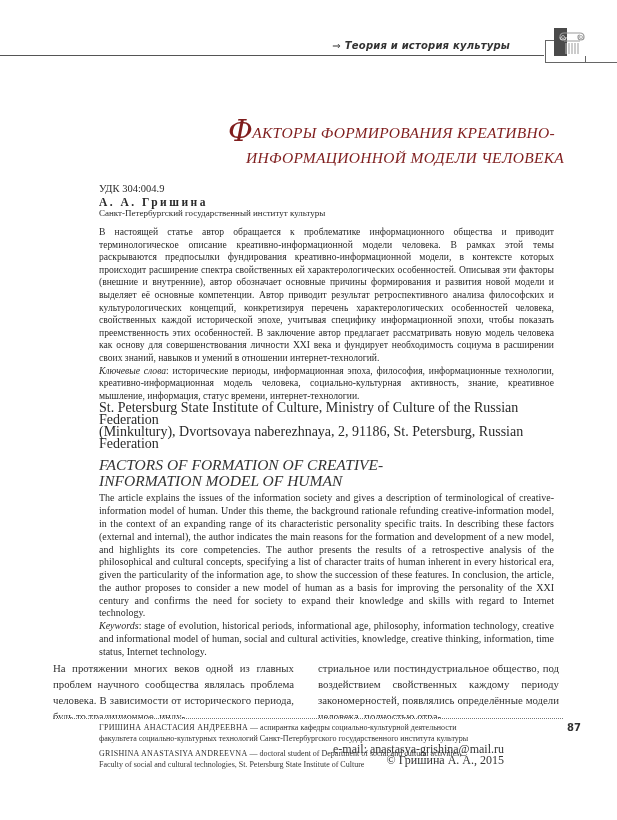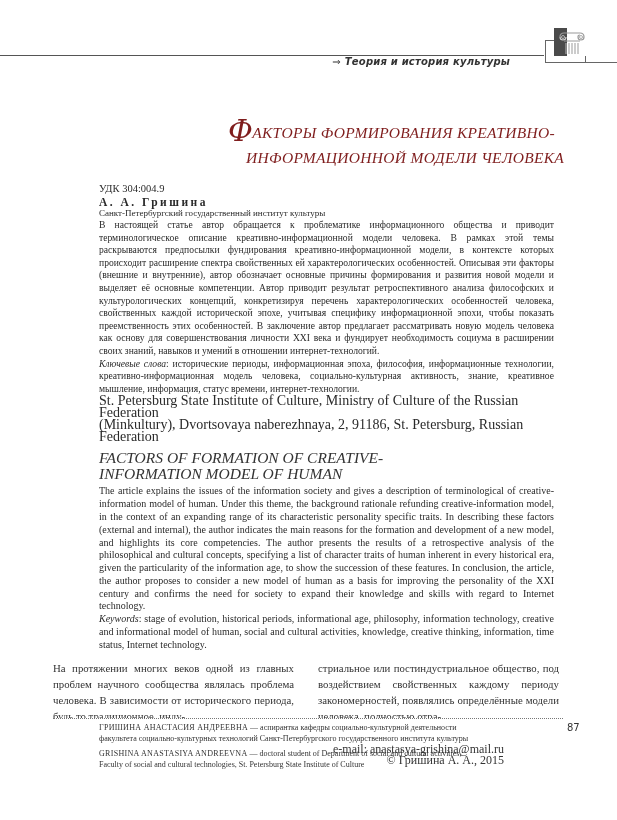--- a/index.html
+++ b/index.html
@@ -6,7 +6,7 @@
   body { width: 617px; height: 820px; position: relative; overflow: hidden; font-family: "Liberation Serif", "DejaVu Serif", serif; color: #2a2a2a; }
 
   .header-rule { position: absolute; left: 0; top: 55px; width: 544px; height: 1px; background: #555; }
-  .header-section { position: absolute; right: 107px; top: 56px; font-family: "DejaVu Sans", "Liberation Sans", sans-serif; font-size: 10px; font-style: italic; font-weight: bold; color: #333; letter-spacing: 0.2px; }
+  .header-section { position: absolute; right: 107px; top: 40px; font-family: "DejaVu Sans", "Liberation Sans", sans-serif; font-size: 10px; font-style: italic; font-weight: bold; color: #333; letter-spacing: 0.2px; }
   .header-section .arrow { font-style: normal; font-weight: normal; margin-right: 4px; }
   .logo-frame { position: absolute; left: 554px; top: 28px; width: 34px; height: 28px; }
   .logo-dark { position: absolute; left: 0; top: 0; width: 13px; height: 28px; background: #4a4a4a; }

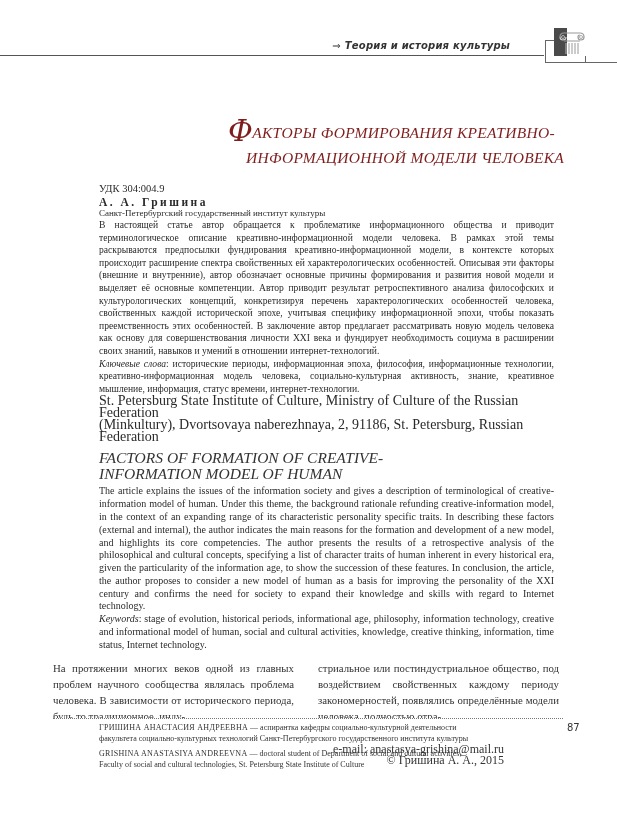--- a/index.html
+++ b/index.html
@@ -23,7 +23,7 @@
   .main { position: absolute; left: 99px; top: 183px; width: 455px; }
   .udk { font-size: 10.5px; margin-bottom: 2px; }
   .author-ru { font-size: 11.5px; font-weight: bold; letter-spacing: 2.5px; margin-bottom: 0px; }
-  .affil { font-size: 9px; margin-bottom: 1px; }
+  .affil { font-size: 9px; margin-bottom: 8px; }
   .abstract { font-size: 9.6px; line-height: 12.6px; text-align: justify; }
   .kw-label { font-style: italic; }
   .author-en { font-size: 11.5px; font-weight: bold; letter-spacing: 2.5px; margin-top: 9px; }

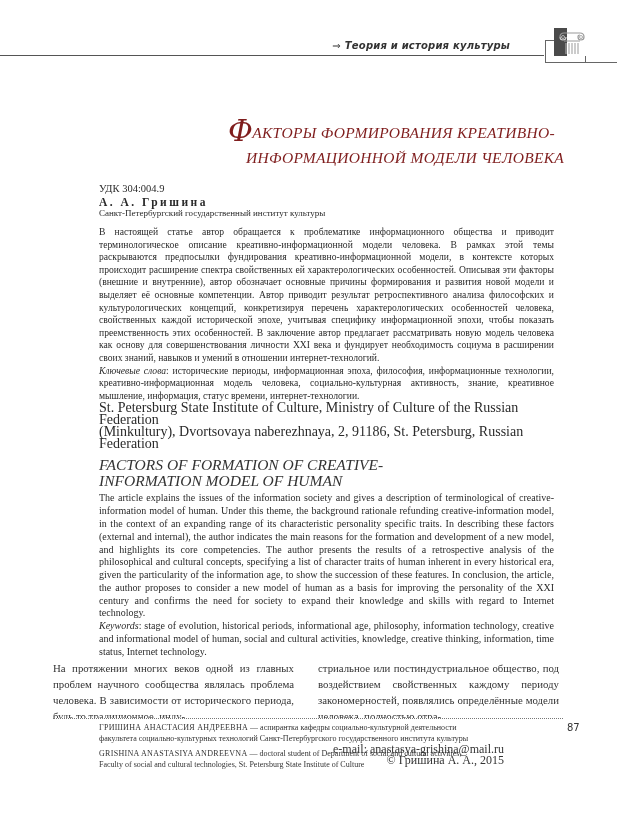--- a/index.html
+++ b/index.html
@@ -39,7 +39,7 @@
   .footer-info .name { letter-spacing: 0.3px; }
   .footer-info .gap { height: 4px; }
   .footer-contact { position: absolute; right: 113px; top: 744px; font-size: 12px; line-height: 11px; text-align: right; color: #333; }
-  .page-num { position: absolute; left: 567px; top: 722px; font-family: "DejaVu Sans", "Liberation Sans", sans-serif; font-weight: normal; font-size: 10px; color: #333; }
+  .page-num { position: absolute; left: 567px; top: 722px; font-family: "DejaVu Sans", "Liberation Sans", sans-serif; font-weight: bold; font-size: 10px; color: #333; }
 </style>
 </head>
 <body>

